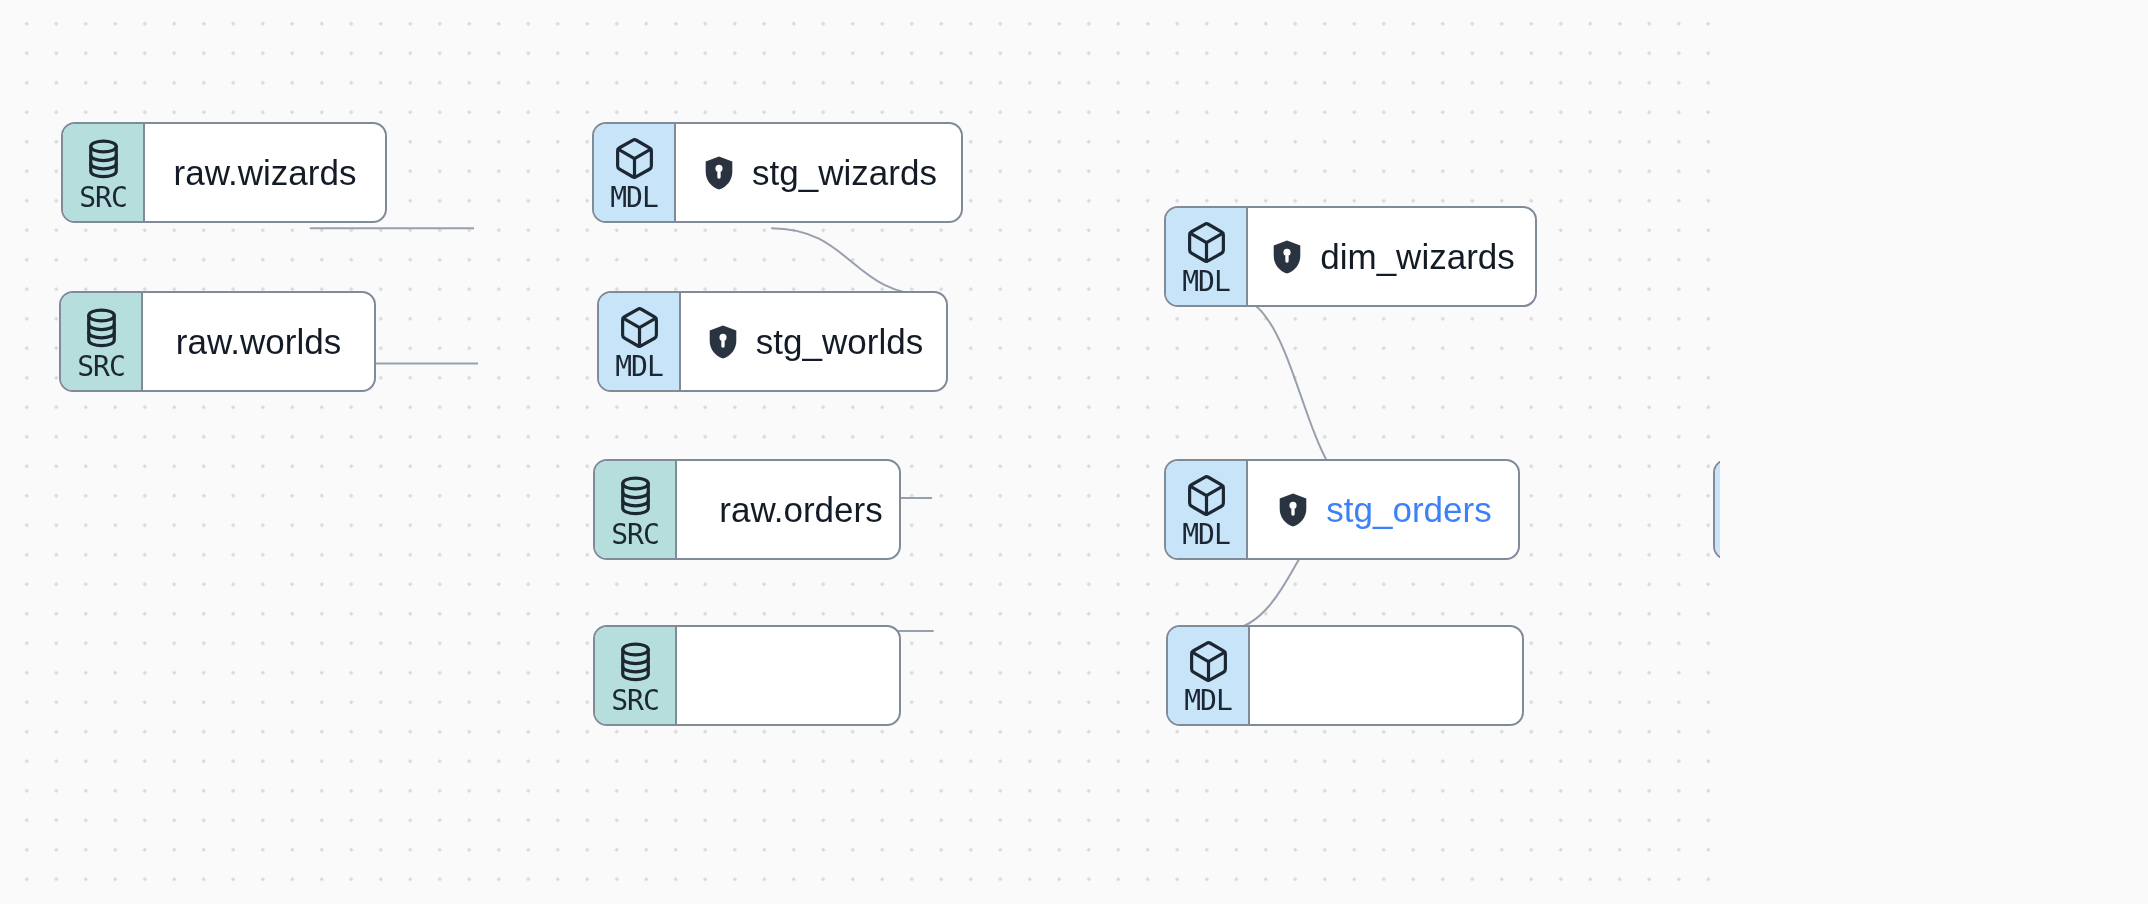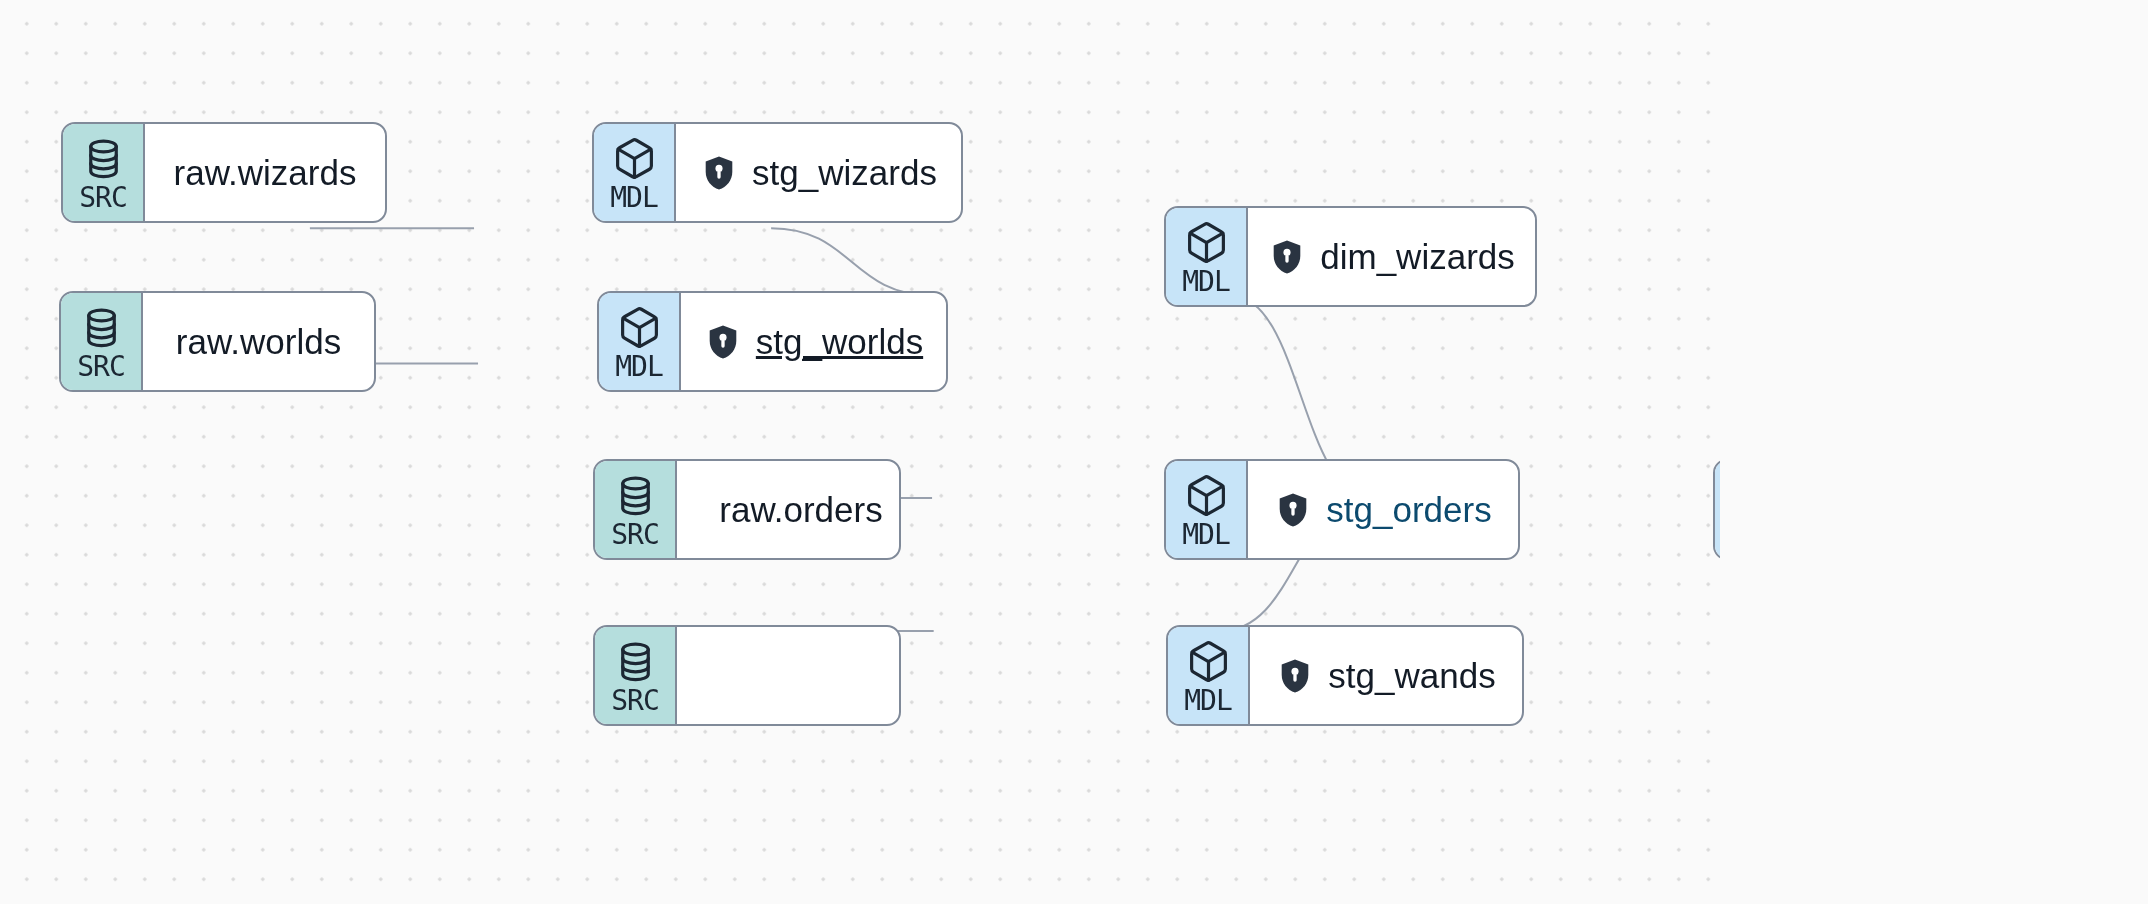--- a/index.html
+++ b/index.html
@@ -152,7 +152,7 @@
         <circle cx="12" cy="9.1" r="2.25" fill="#ffffff"></circle>
         <rect x="10.95" y="10.7" width="2.1" height="4.9" rx="1.05" fill="#ffffff"></rect>
       </svg>
-      <span class="node-label" style="color: rgb(19, 27, 38); text-decoration: underline;">stg_worlds</span>
+      <span class="node-label" style="color: rgb(19, 27, 38);">stg_worlds</span>
     </div>
   </div>
       <div class="node" style="left: 1164px; top: 206px; width: 373px; height: 101px; border-color: rgb(128, 138, 153); background: rgb(255, 255, 255);">

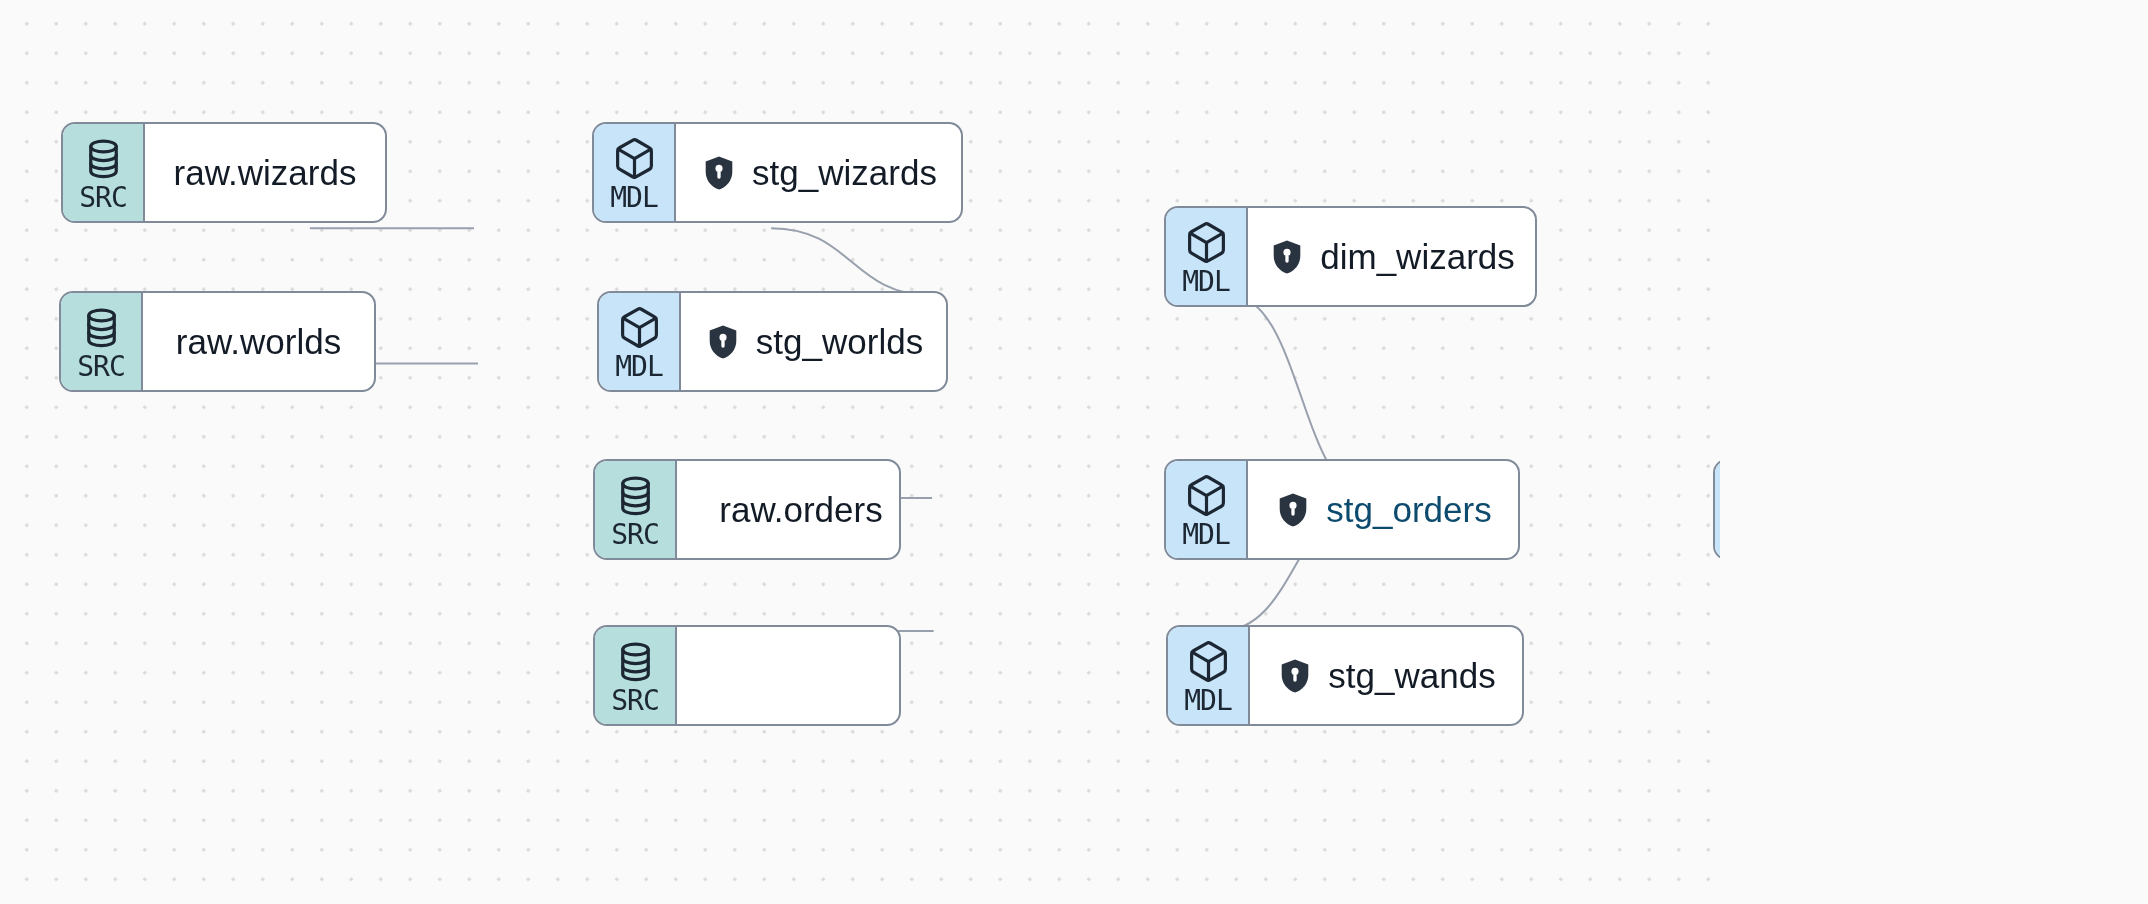--- a/index.html
+++ b/index.html
@@ -206,7 +206,7 @@
         <circle cx="12" cy="9.1" r="2.25" fill="#ffffff"></circle>
         <rect x="10.95" y="10.7" width="2.1" height="4.9" rx="1.05" fill="#ffffff"></rect>
       </svg>
-      <span class="node-label" style="color: #0c4a6e;">stg_orders</span>
+      <span class="node-label" style="color: #3b82f6;">stg_orders</span>
     </div>
   </div>
       <div class="node" style="left: 593px; top: 625px; width: 308px; height: 101px; border-color: rgb(128, 138, 153); background: rgb(255, 255, 255);">

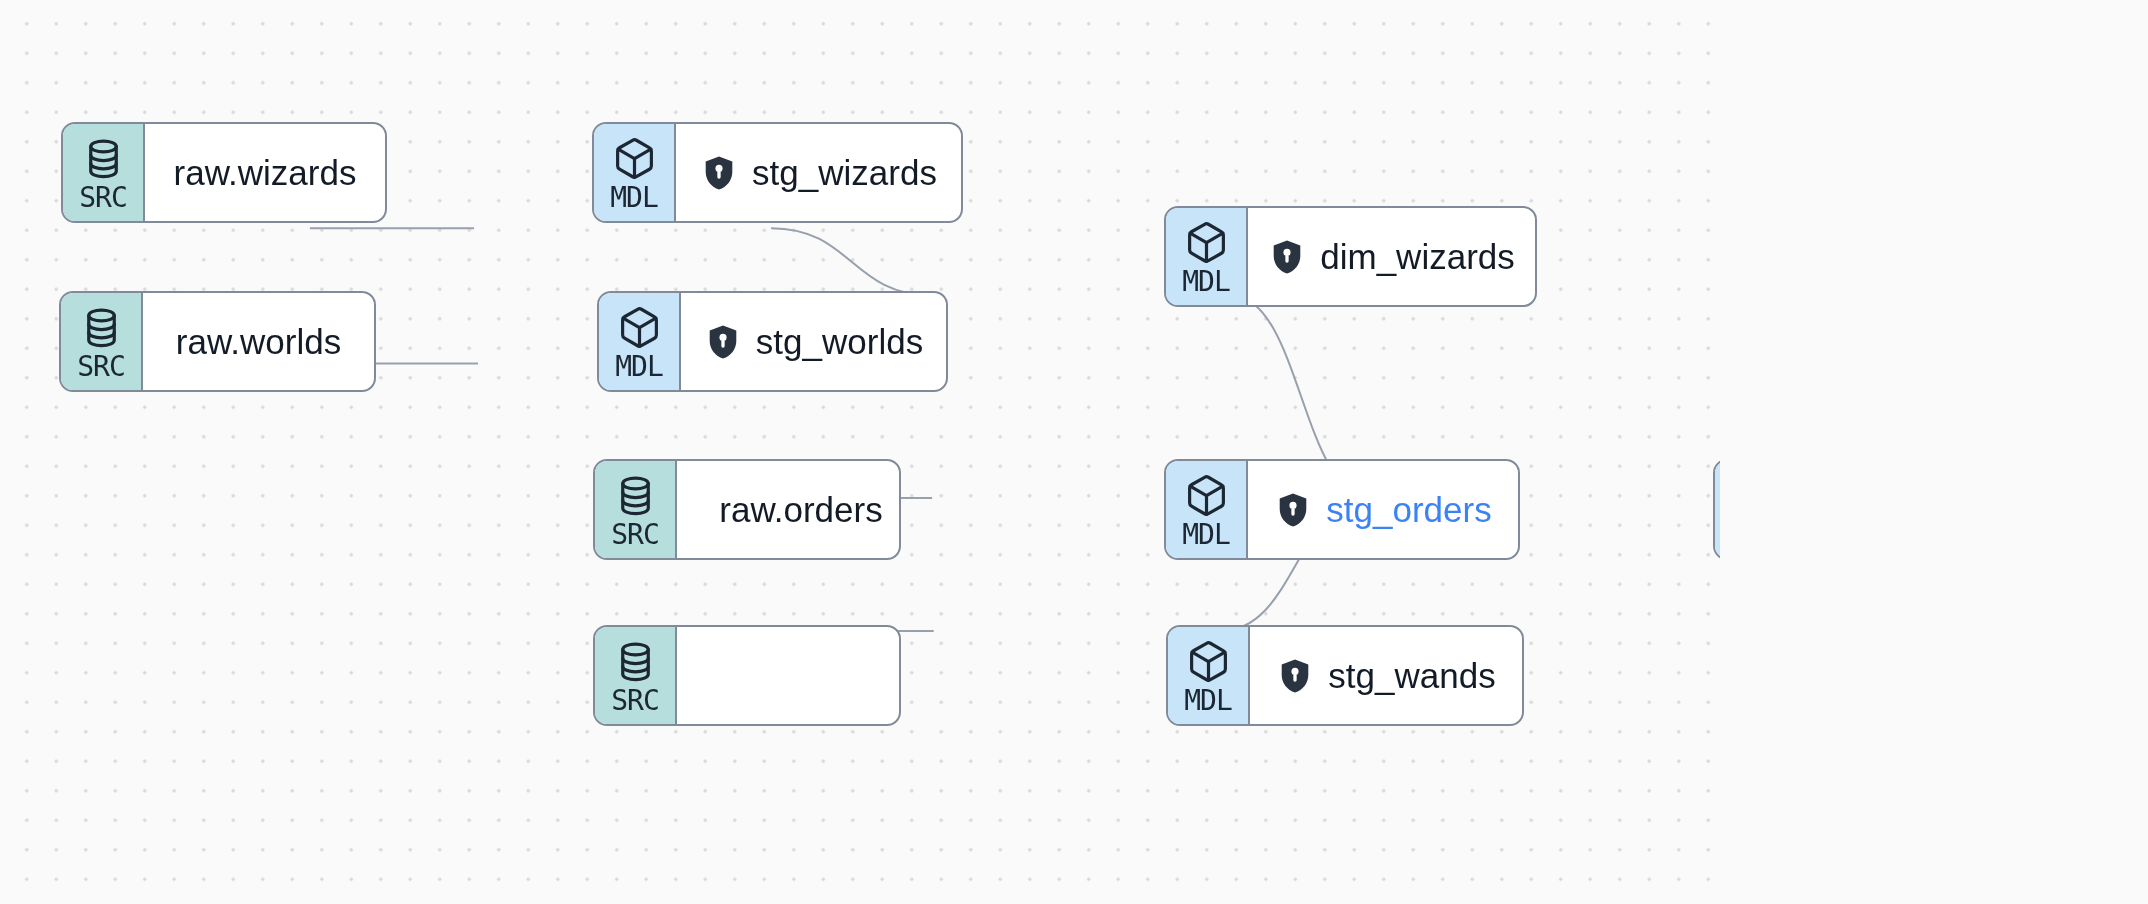--- a/index.html
+++ b/index.html
@@ -231,14 +231,6 @@
       </svg>
       <span class="badge-label">MDL</span>
     </div>
-    <div class="node-body">
-      <svg class="icon shield-icon" width="38" height="38" viewBox="0 0 24 24">
-        <path class="shield-fill" d="M12 1.6 20.4 4.7v6.6c0 5.2-3.5 9.5-8.4 11.1-4.9-1.6-8.4-5.9-8.4-11.1V4.7Z" fill="#2a3441"></path>
-        <circle cx="12" cy="9.1" r="2.25" fill="#ffffff"></circle>
-        <rect x="10.95" y="10.7" width="2.1" height="4.9" rx="1.05" fill="#ffffff"></rect>
-      </svg>
-      <span class="node-label" style="color: rgb(19, 27, 38);">stg_wands</span>
-    </div>
   </div>
       <div class="node" style="left: 1713px; top: 459px; width: 345px; height: 101px; border-color: rgb(128, 138, 153); background: rgb(255, 255, 255);">
     <div class="node-badge" style="background: rgb(199, 228, 248); border-right-color: rgb(128, 138, 153); color: rgb(28, 39, 51);">

